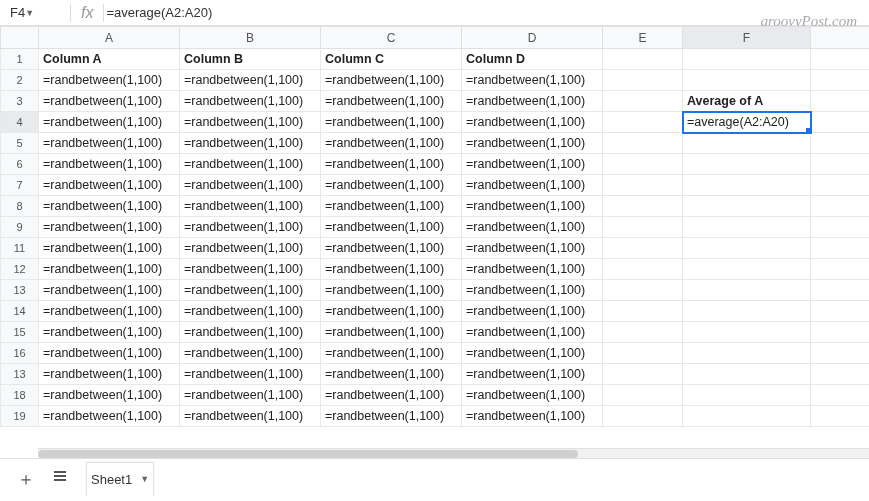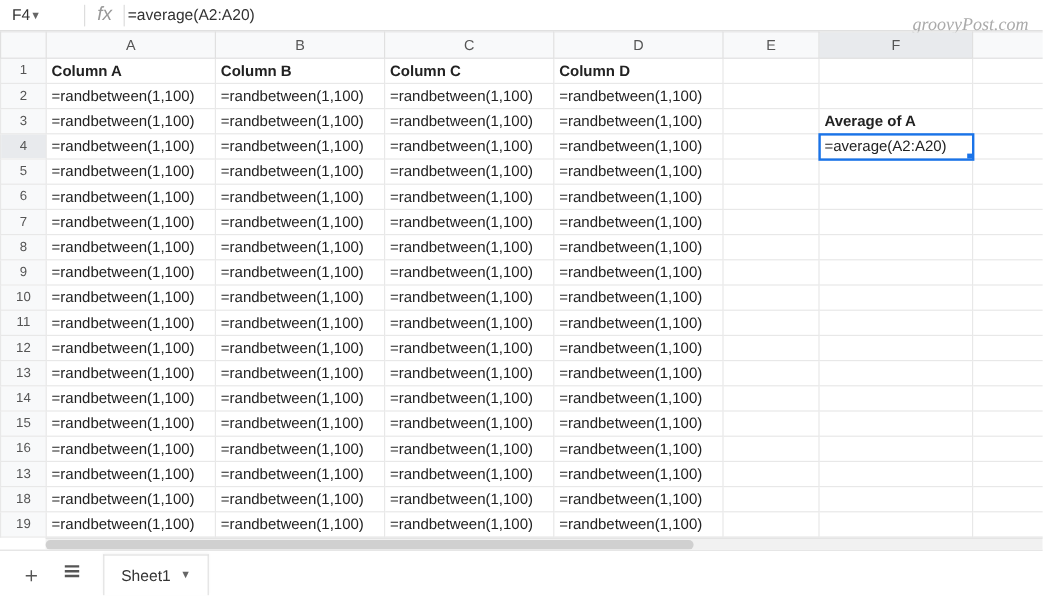--- a/index.html
+++ b/index.html
@@ -291,16 +291,6 @@
           <td></td>
         </tr>
         <tr>
-          <th class="rowhead">10</th>
-          <td>=randbetween(1,100)</td>
-          <td>=randbetween(1,100)</td>
-          <td>=randbetween(1,100)</td>
-          <td>=randbetween(1,100)</td>
-          <td></td>
-          <td></td>
-          <td></td>
-        </tr>
-        <tr>
           <th class="rowhead">11</th>
           <td>=randbetween(1,100)</td>
           <td>=randbetween(1,100)</td>

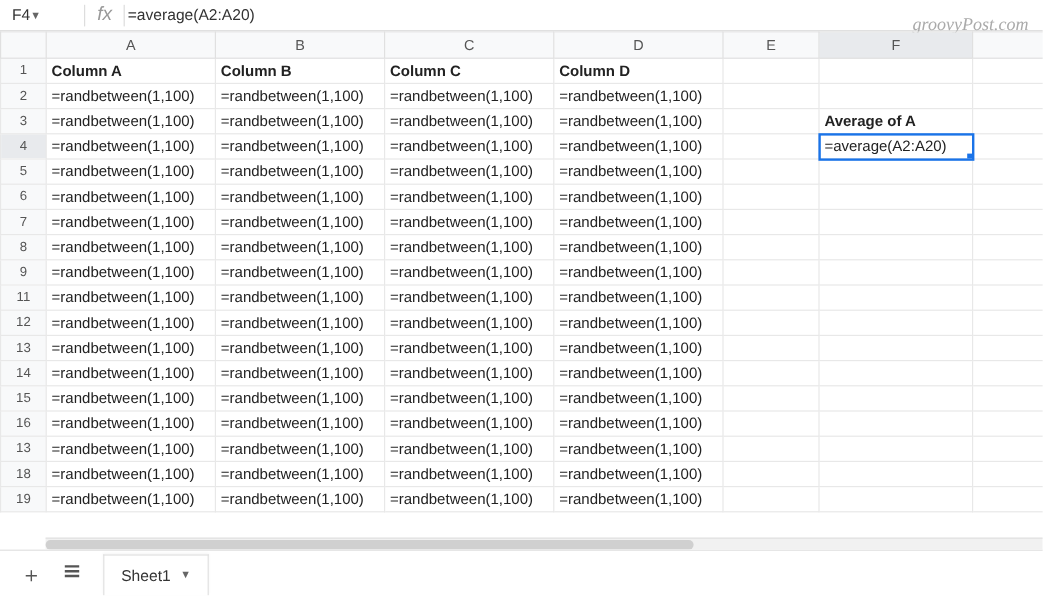--- a/index.html
+++ b/index.html
@@ -155,7 +155,7 @@
   }
   .sheet-tab {
     height: 34px;
-    padding: 0 14px;
+    padding: 0 4px;
     display: flex;
     align-items: center;
     gap: 8px;

